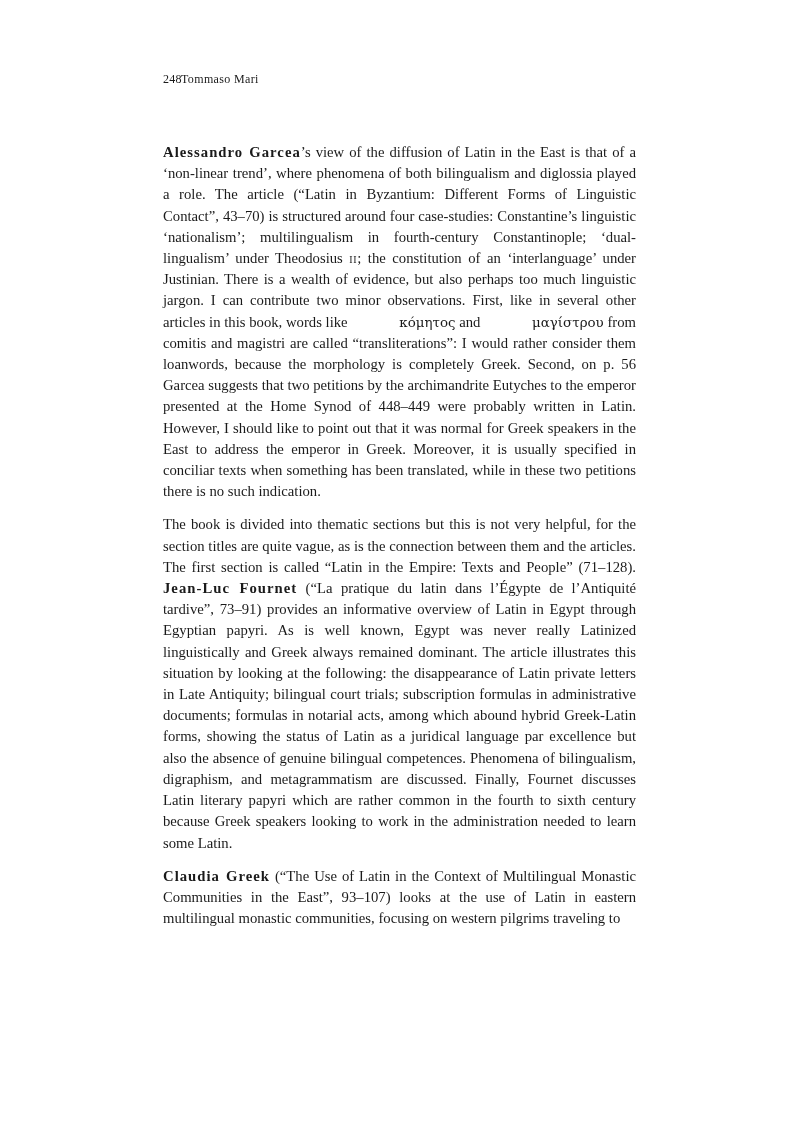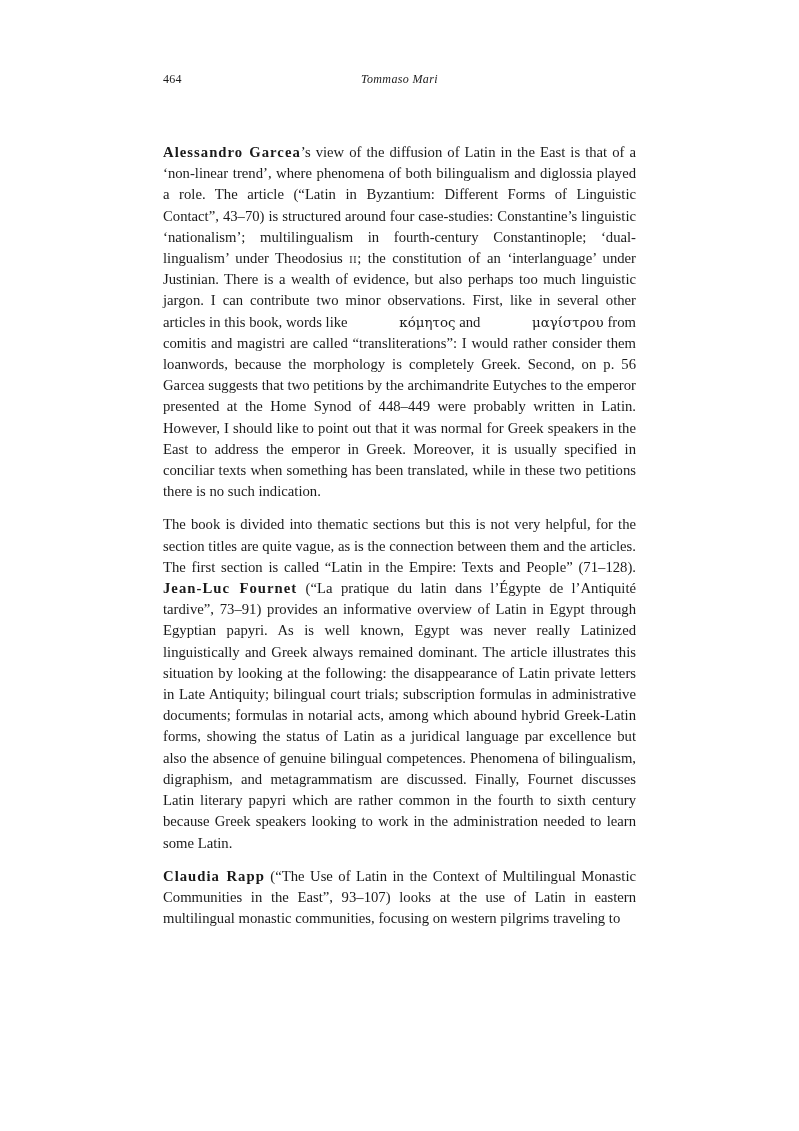--- a/index.html
+++ b/index.html
@@ -84,7 +84,7 @@
 <div class="page">
 
   <div class="running-head">
-    <span class="folio">464</span>
+    <span class="folio">248</span>
     <span class="head-title">Tommaso Mari</span>
   </div>
 

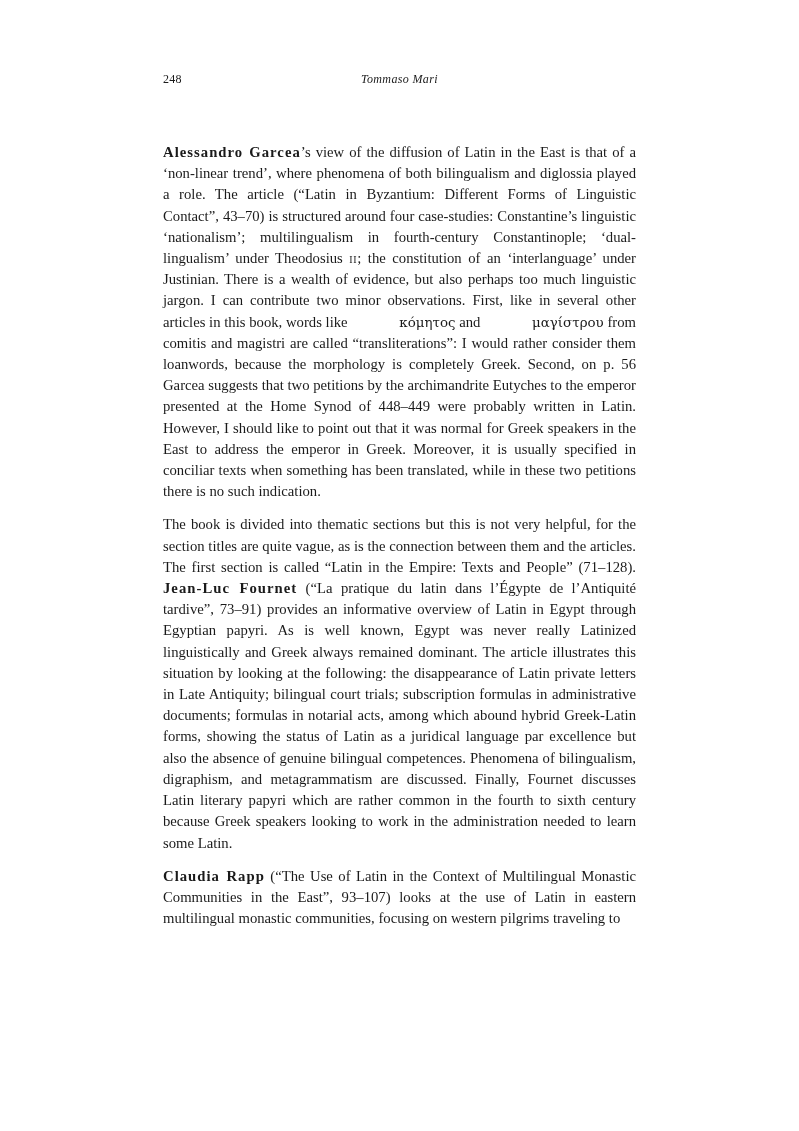--- a/index.html
+++ b/index.html
@@ -37,13 +37,11 @@
   }
   .head-title {
     position: absolute;
-    left: 0;
+    left: 18px;
     top: 0;
     width: 473px;
-    text-align: center;
     font-size: 12px;
     letter-spacing: 0.03em;
-    font-style: italic;
   }
   .textblock {
     position: absolute;

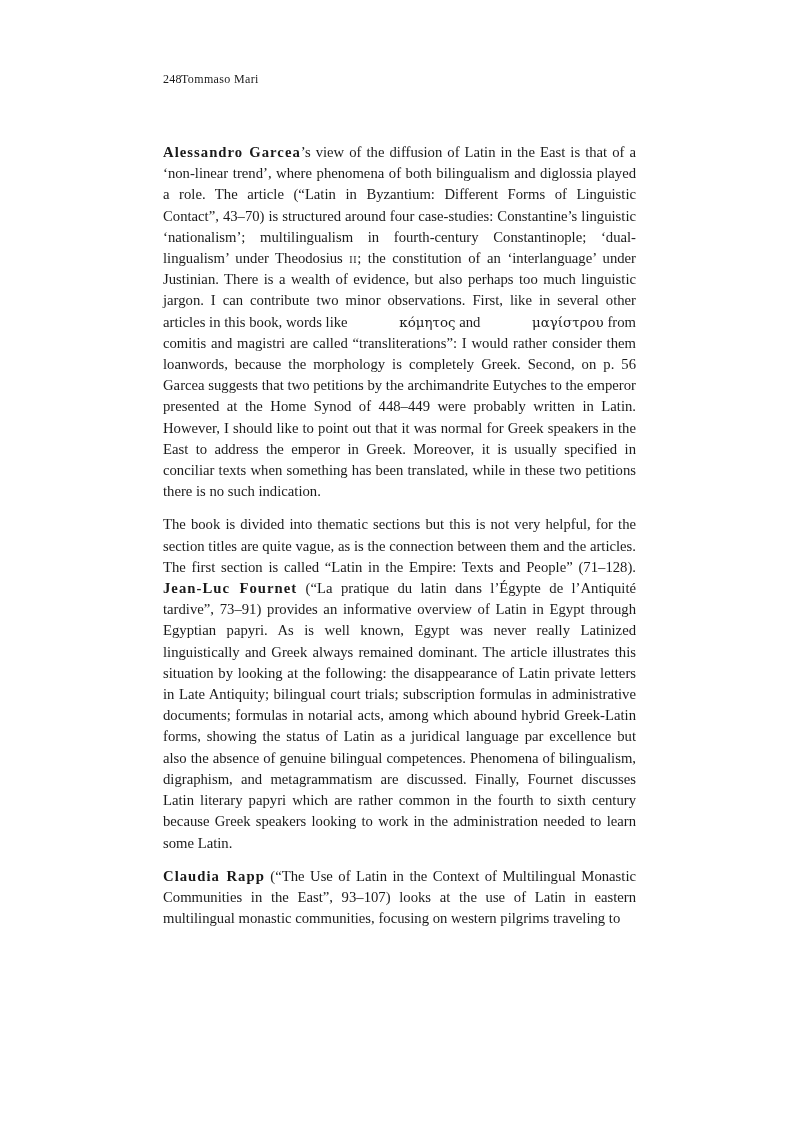--- a/index.html
+++ b/index.html
@@ -92,7 +92,7 @@
 
     <p class="para"><span>The book is divided into thematic sections but this is not very helpful, for the section titles are quite vague, as is the connection between them and the articles. The first section is called “Latin in the Empire: Texts and People” (71–128). </span><span class="spaced">Jean-Luc Fournet</span><span> (“La pratique du latin dans l’Égypte de l’Antiquité tardive”, 73–91) provides an informative overview of Latin in Egypt through Egyptian papyri. As is well known, Egypt was never really Latinized linguistically and Greek always remained dominant. The article illustrates this situation by looking at the following: the disappearance of Latin private letters in Late Antiquity; bilingual court trials; subscription formulas in administrative documents; formulas in notarial acts, among which abound hybrid Greek-Latin forms, showing the status of Latin as a juridical language </span><span class="it">par excellence</span><span> but also the absence of genuine bilingual competences. Phenomena of bilingualism, digraphism, and metagrammatism are discussed. Finally, Fournet discusses Latin literary papyri which are rather common in the fourth to sixth century because Greek speakers looking to work in the administration needed to learn some Latin.</span></p>
 
-    <p class="para"><span class="spaced">Claudia Rapp</span><span> (“The Use of Latin in the Context of Multilingual Monastic Communities in the East”, 93–107) looks at the use of Latin in eastern multilingual monastic communities, focusing on western pilgrims traveling to</span></p>
+    <p class="para"><span class="spaced">Claudia Greek</span><span> (“The Use of Latin in the Context of Multilingual Monastic Communities in the East”, 93–107) looks at the use of Latin in eastern multilingual monastic communities, focusing on western pilgrims traveling to</span></p>
 
   </div>
 </div>

